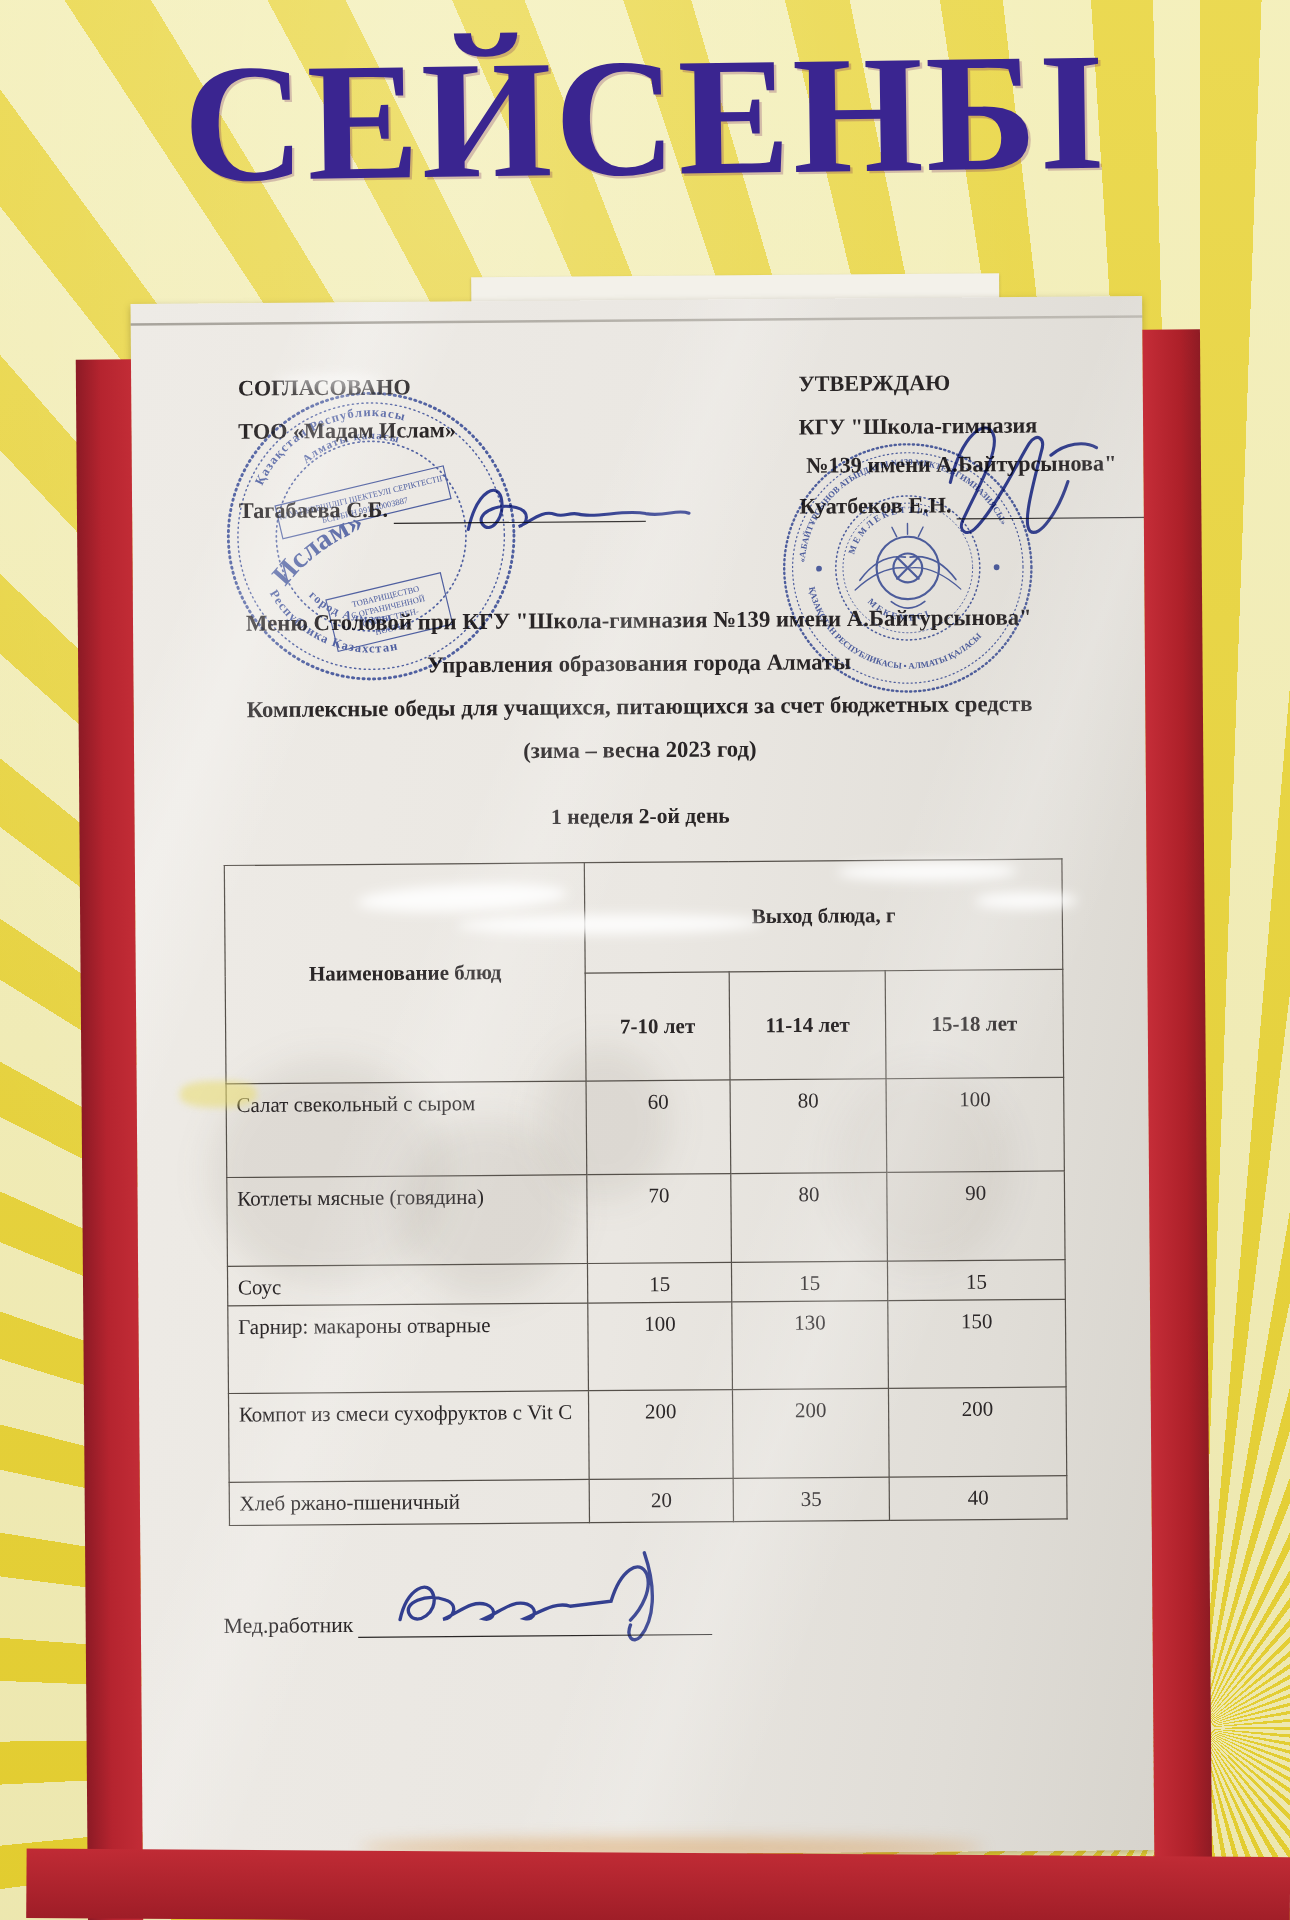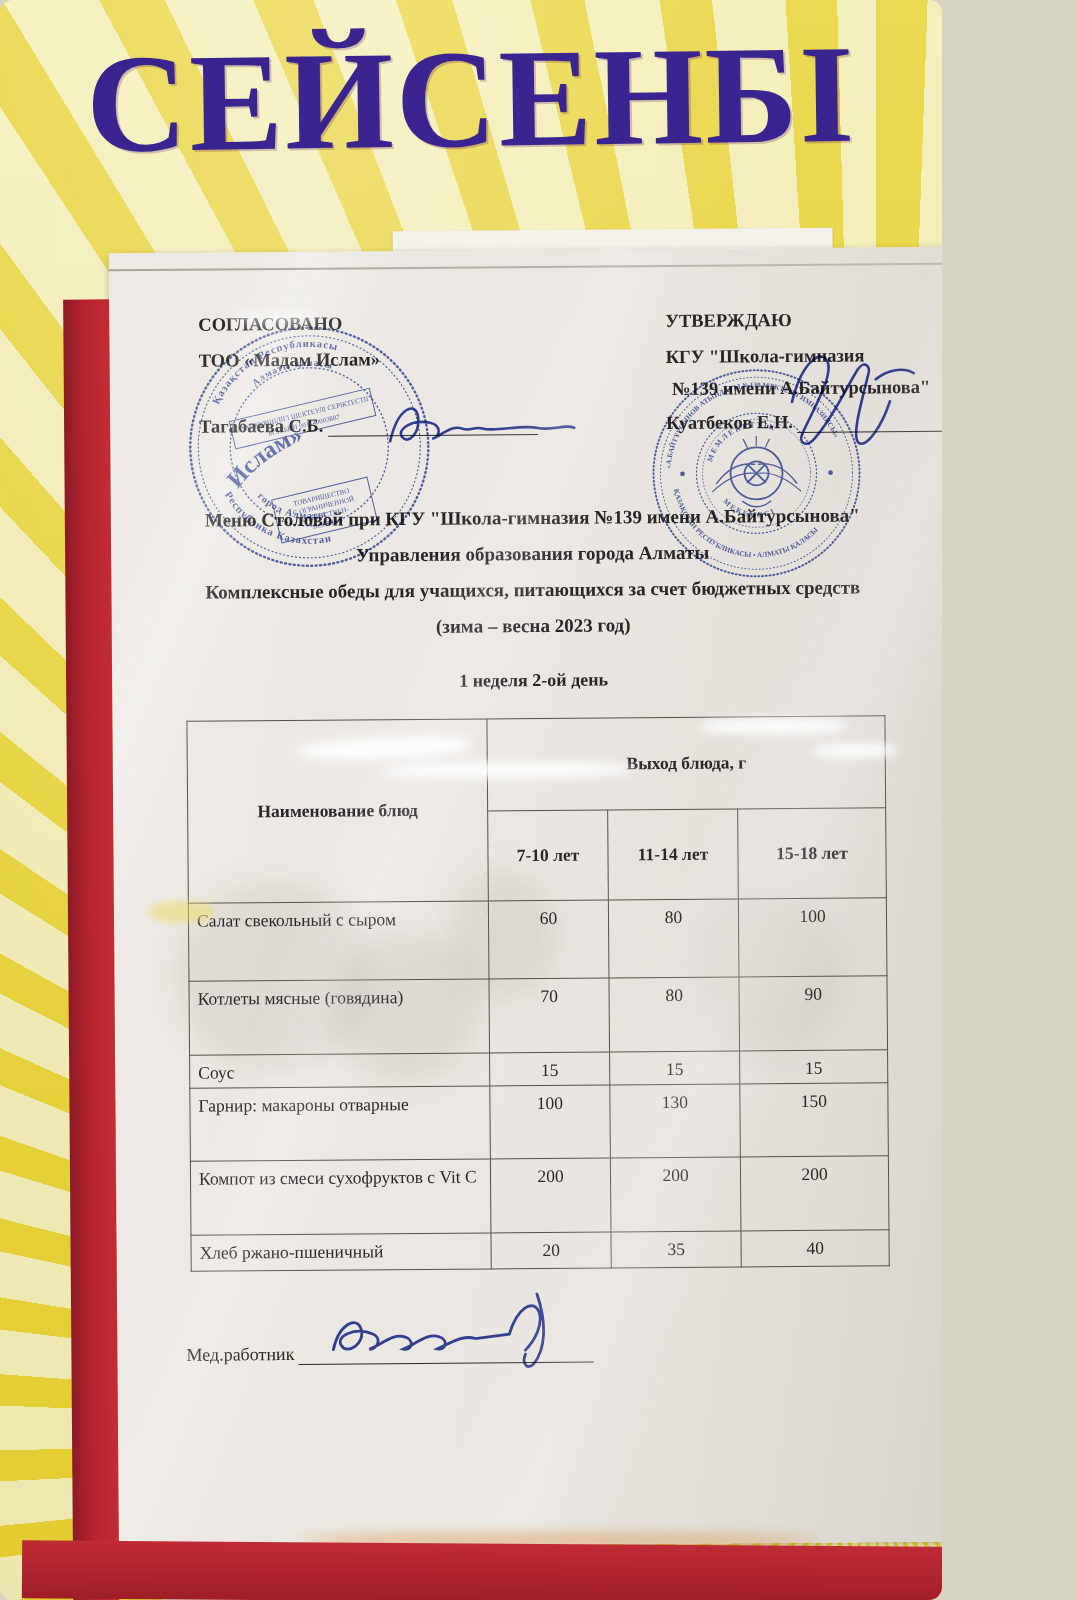--- a/index.html
+++ b/index.html
@@ -4,9 +4,8 @@
 <style>
   html,body{margin:0;padding:0;background:#d8d4c4;}
   .stage{
-    position:relative;width:942px;height:1600px;overflow:hidden;
+    position:relative;width:1075px;height:1600px;overflow:hidden;
     font-family:"Liberation Serif",serif;
-    border-radius:13px;
   }
   
   .board-bg{

